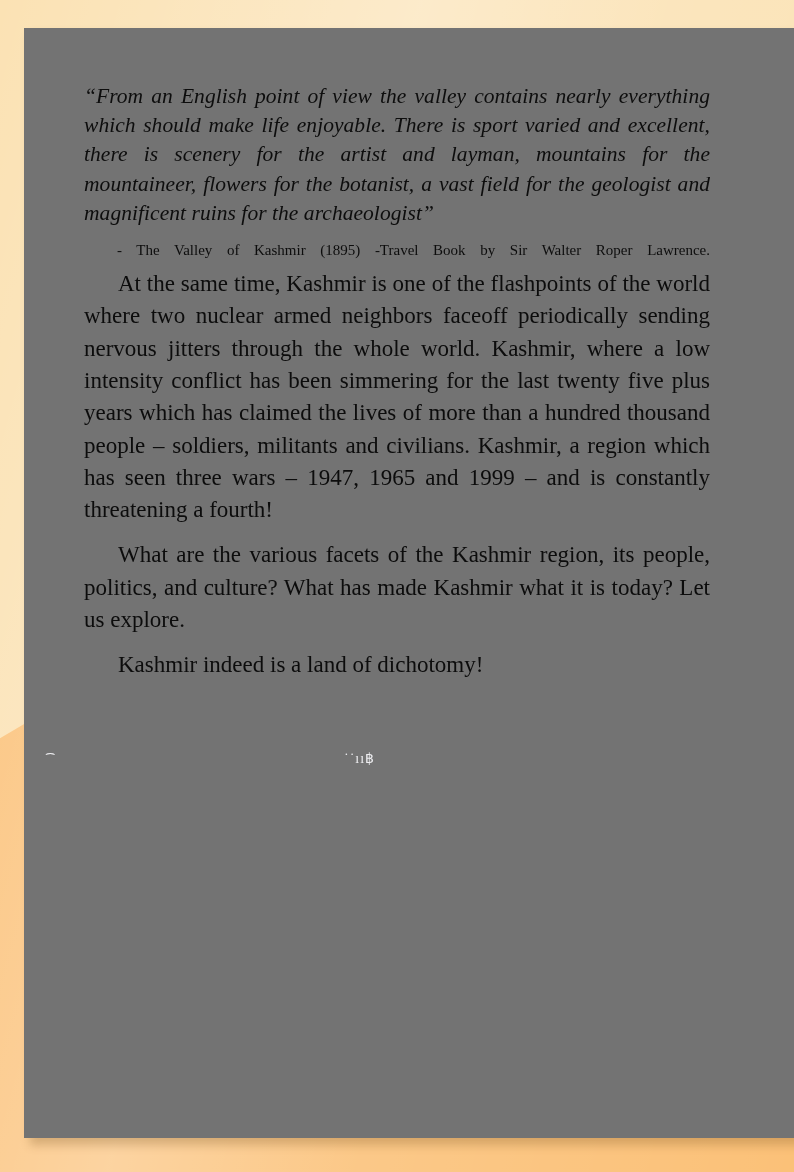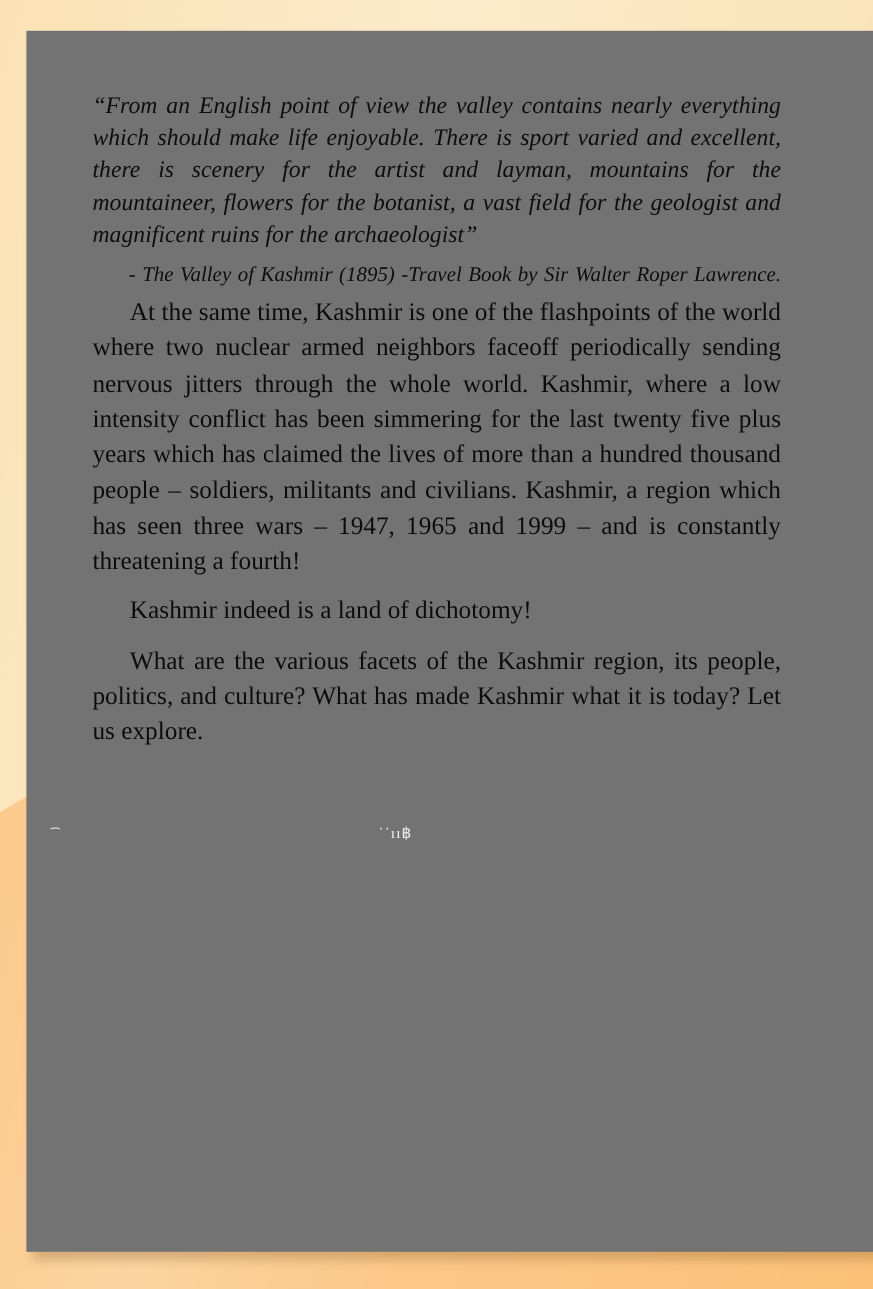--- a/index.html
+++ b/index.html
@@ -74,8 +74,7 @@
     letter-spacing: 0.05px;
   }
   .epigraph-attrib {
-    font-style: italic;
-    font-size: 19px;
+    font-size: 15px;
     line-height: 22px;
     color: #0d0d0d;
     margin: 11px 0 0 0;

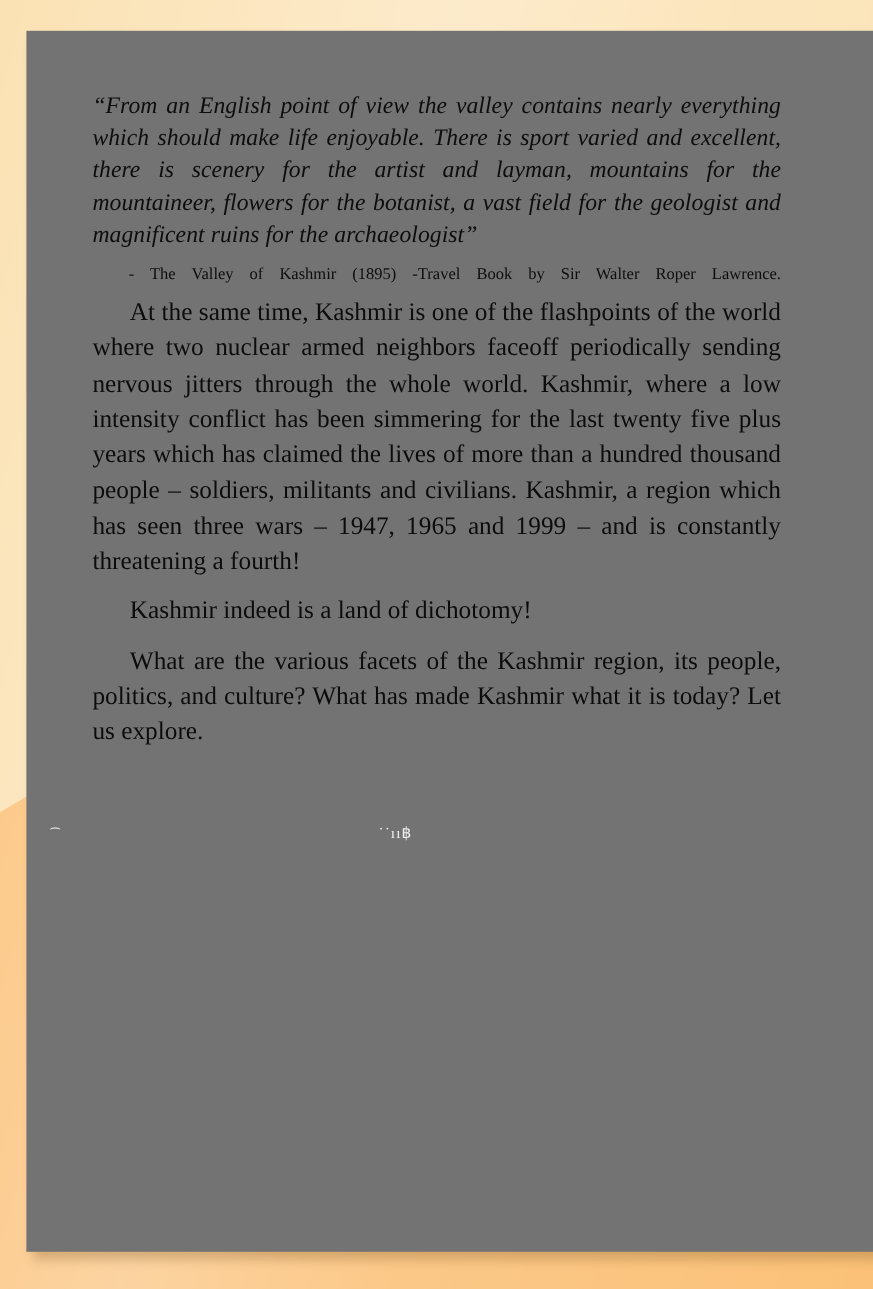--- a/index.html
+++ b/index.html
@@ -127,9 +127,9 @@
 
     <p class="body-para gap-first">At the same time, Kashmir is one of the flashpoints of the world where two nuclear armed neighbors faceoff periodically sending nervous jitters through the whole world. Kashmir, where a low intensity conflict has been simmering for the last twenty five plus years which has claimed the lives of more than a hundred thousand people – soldiers, militants and civilians. Kashmir, a region which has seen three wars – 1947, 1965 and 1999 – and is constantly threatening a fourth!</p>
 
+    <p class="body-para gap">What are the various facets of the Kashmir region, its people, politics, and culture? What has made Kashmir what it is today? Let us explore.</p>
+
     <p class="body-para gap">Kashmir indeed is a land of dichotomy!</p>
-
-    <p class="body-para gap">What are the various facets of the Kashmir region, its people, politics, and culture? What has made Kashmir what it is today? Let us explore.</p>
 
   </div>
 

